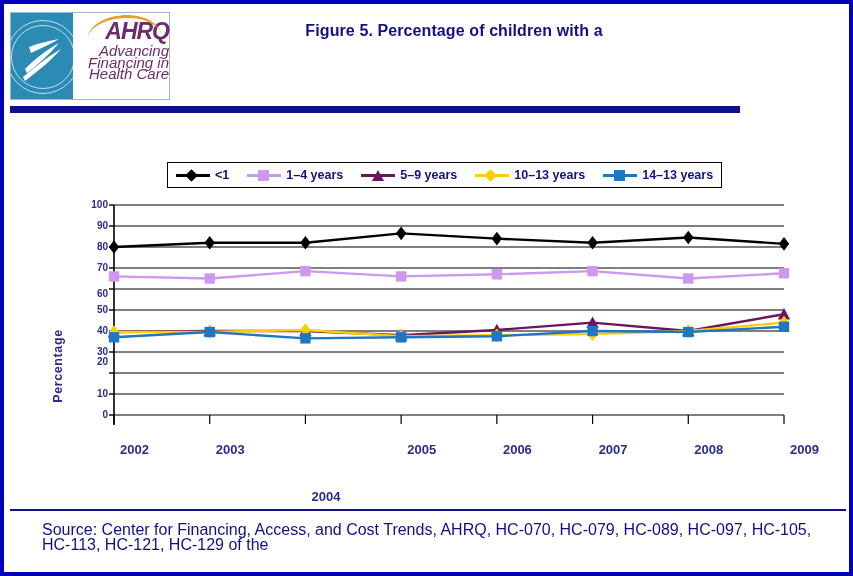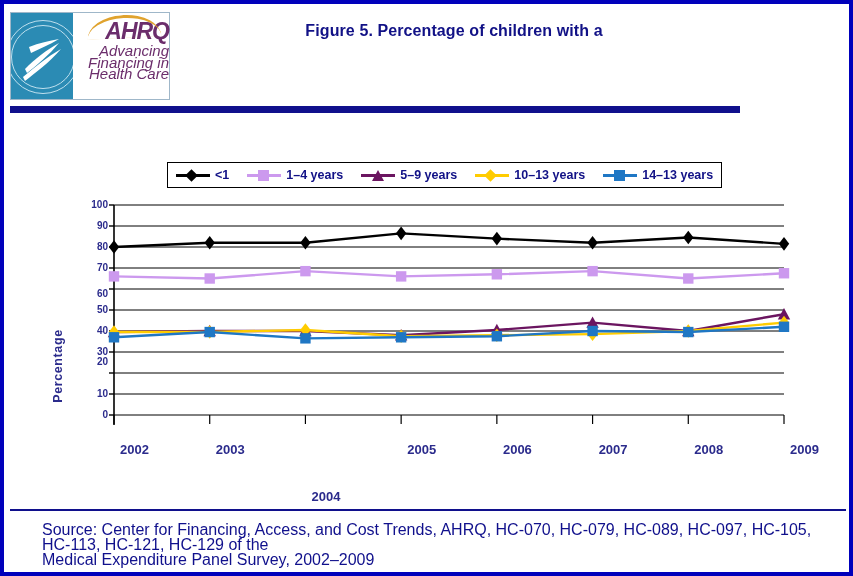--- a/index.html
+++ b/index.html
@@ -455,7 +455,6 @@
   <div id="footer-rule"></div>
   <div id="source">
     <div>Source: Center for Financing, Access, and Cost Trends, AHRQ,  HC-070, HC-079, HC-089, HC-097, HC-105, HC-113, HC-121, HC-129 of the</div>
-    <div>Medical Expenditure Panel Survey,  2002–2009</div>
   </div>
 
 </div>

